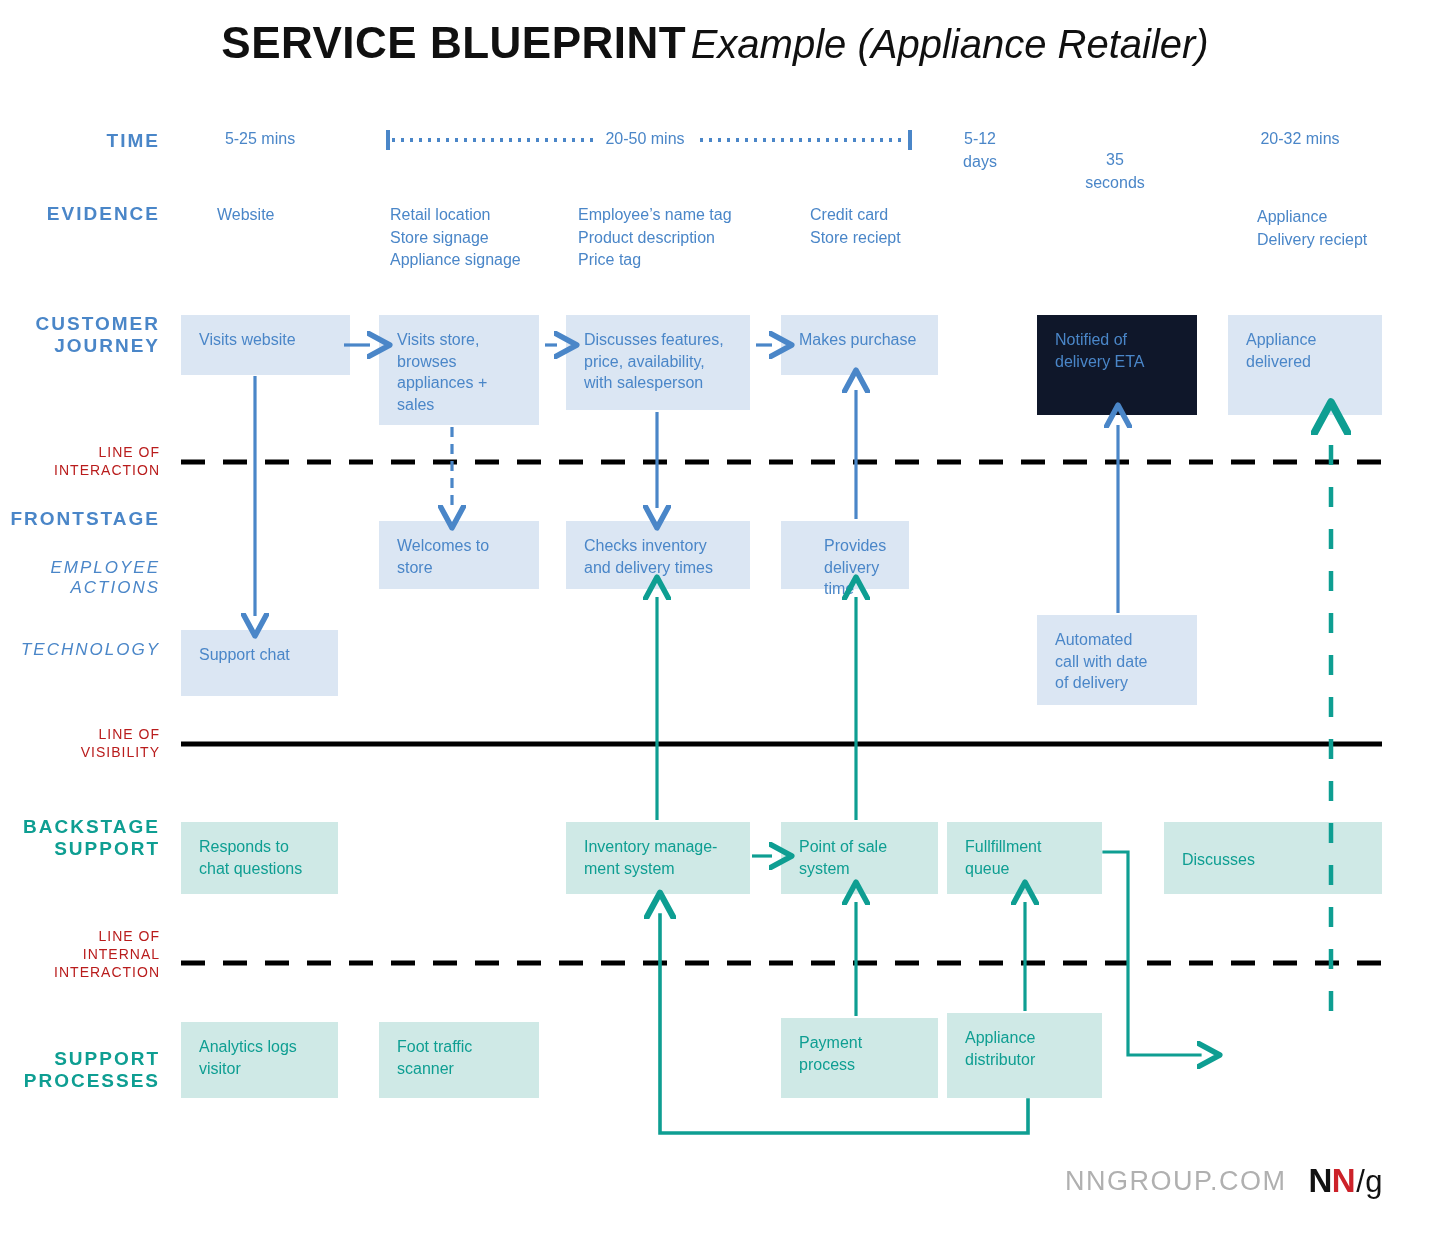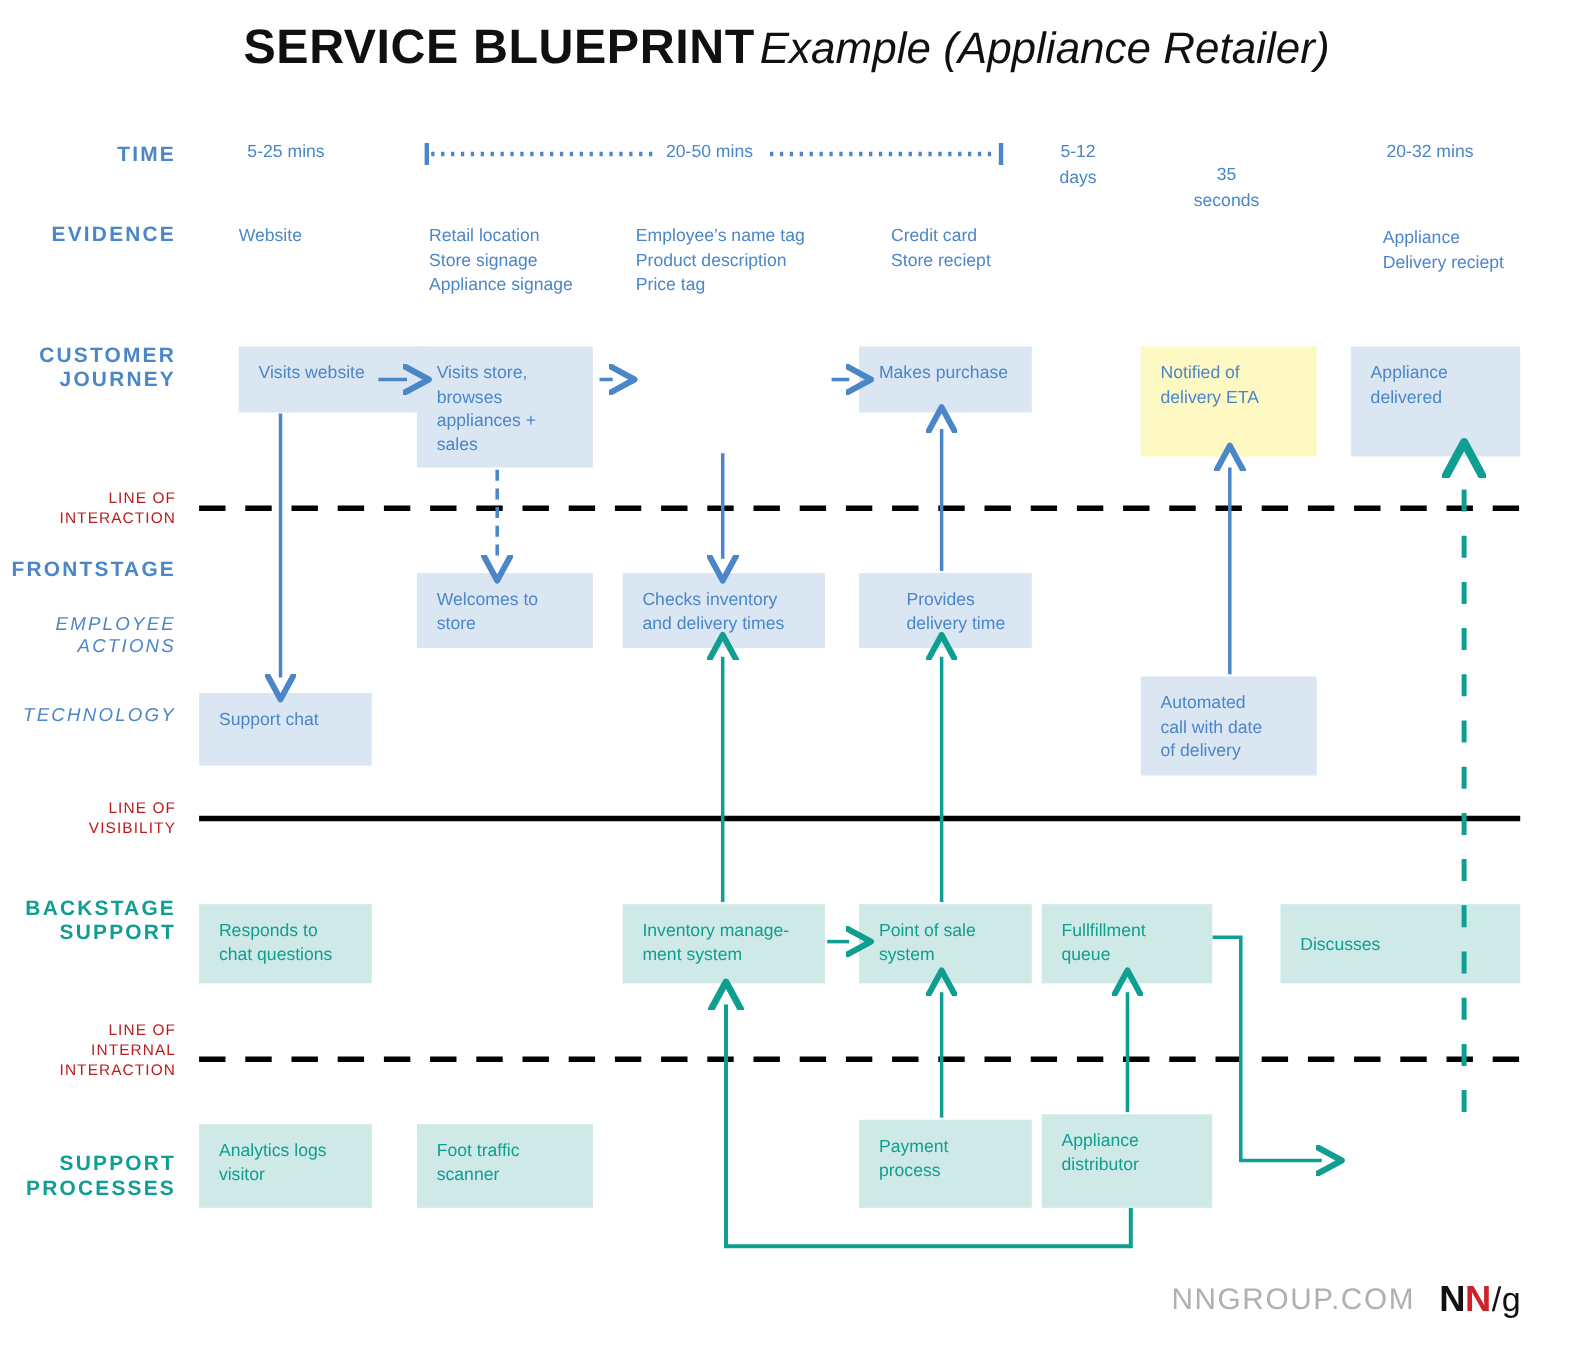--- a/index.html
+++ b/index.html
@@ -165,7 +165,7 @@
   <div class="textcell" style="left:1257px; top:206px; width:200px;">Appliance
 Delivery reciept</div>
 
-  <div class="box blue" style="left:181px; top:315px; width:169px; height:60px;margin-left:36px;">Visits website</div>
+  <div class="box blue" style="left:181px; top:315px; width:169px; height:60px;">Visits website</div>
   <div class="box blue" style="left:379px; top:315px; width:160px; height:110px;">Visits store,
 browses
 appliances +

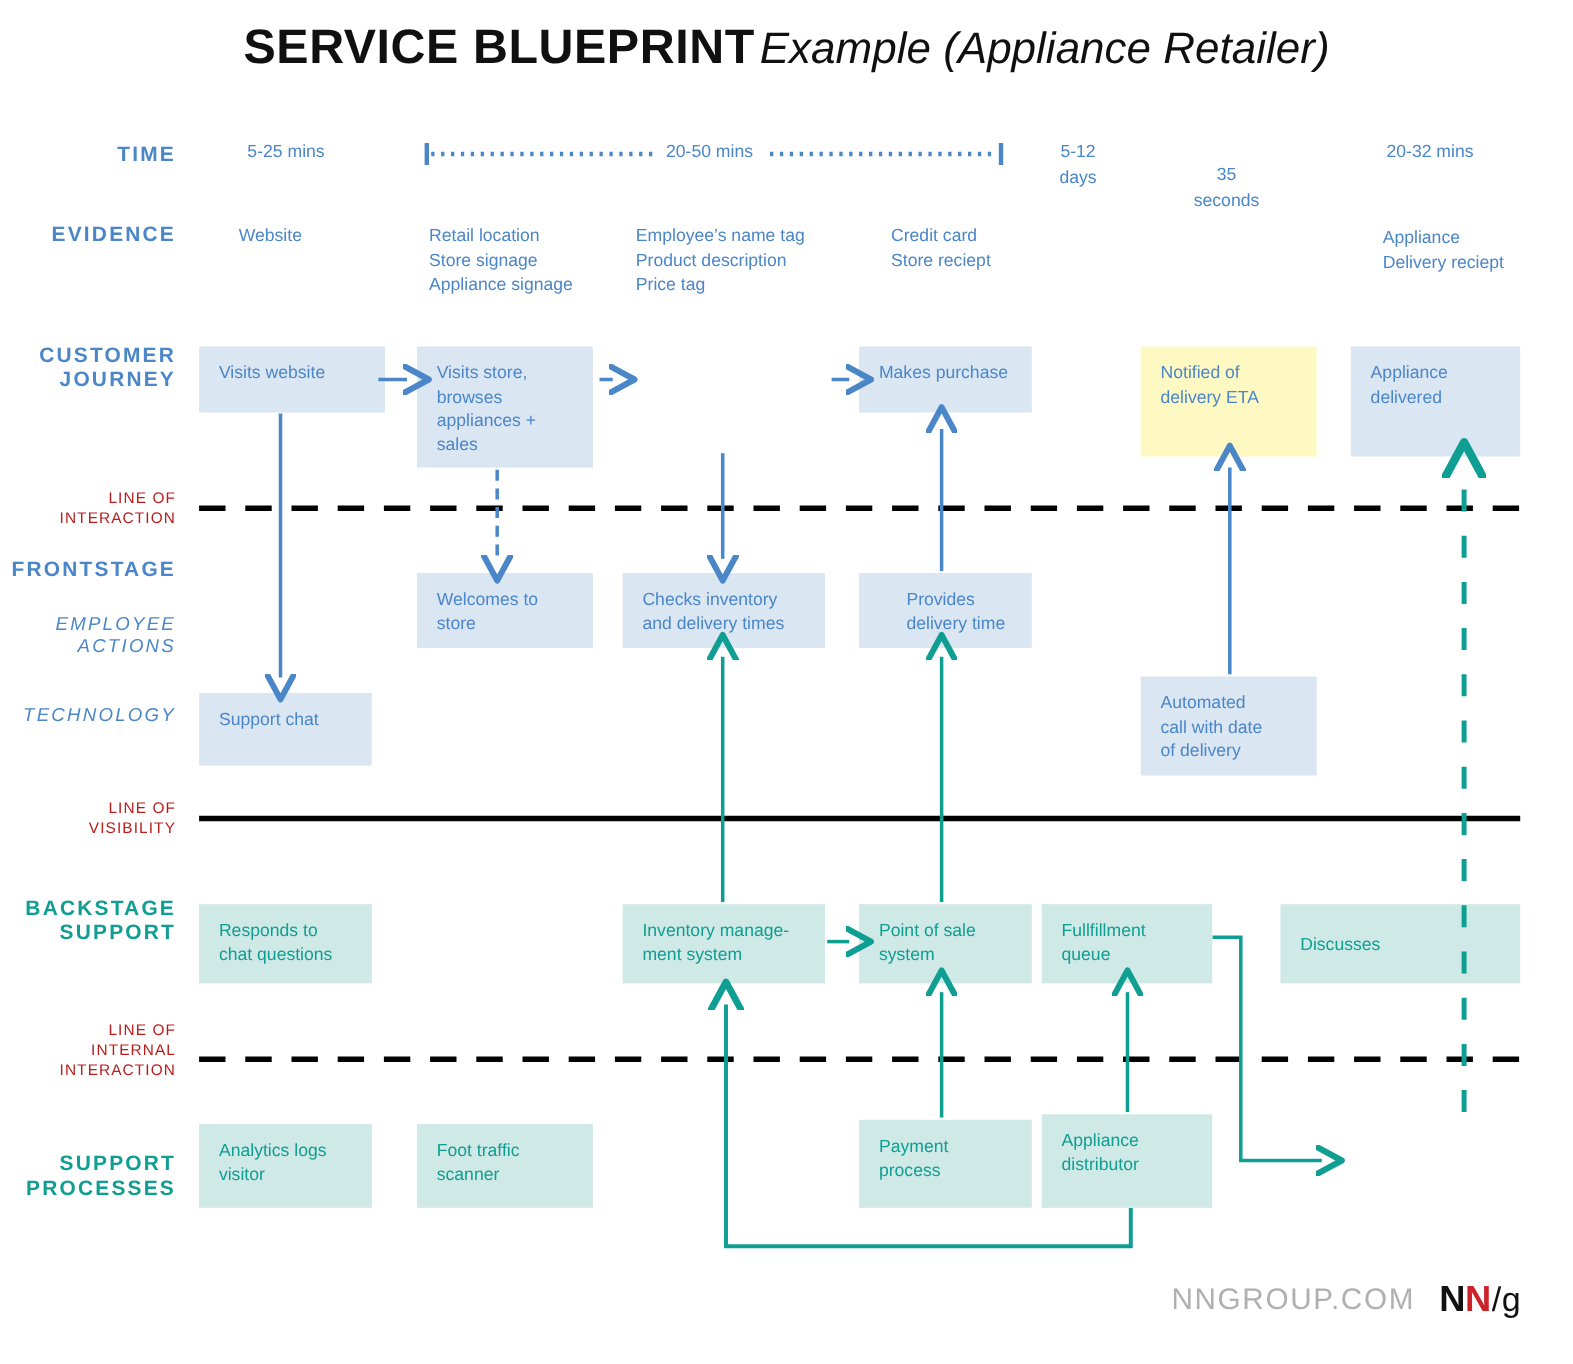--- a/index.html
+++ b/index.html
@@ -170,6 +170,9 @@
 browses
 appliances +
 sales</div>
+  <div class="box blue" style="left:566px; top:315px; width:184px; height:95px;">Discusses features,
+price, availability,
+with salesperson</div>
   <div class="box blue" style="left:781px; top:315px; width:157px; height:60px;">Makes purchase</div>
   <div class="box blue-pale" style="left:1037px; top:315px; width:160px; height:100px;">Notified of
 delivery ETA</div>

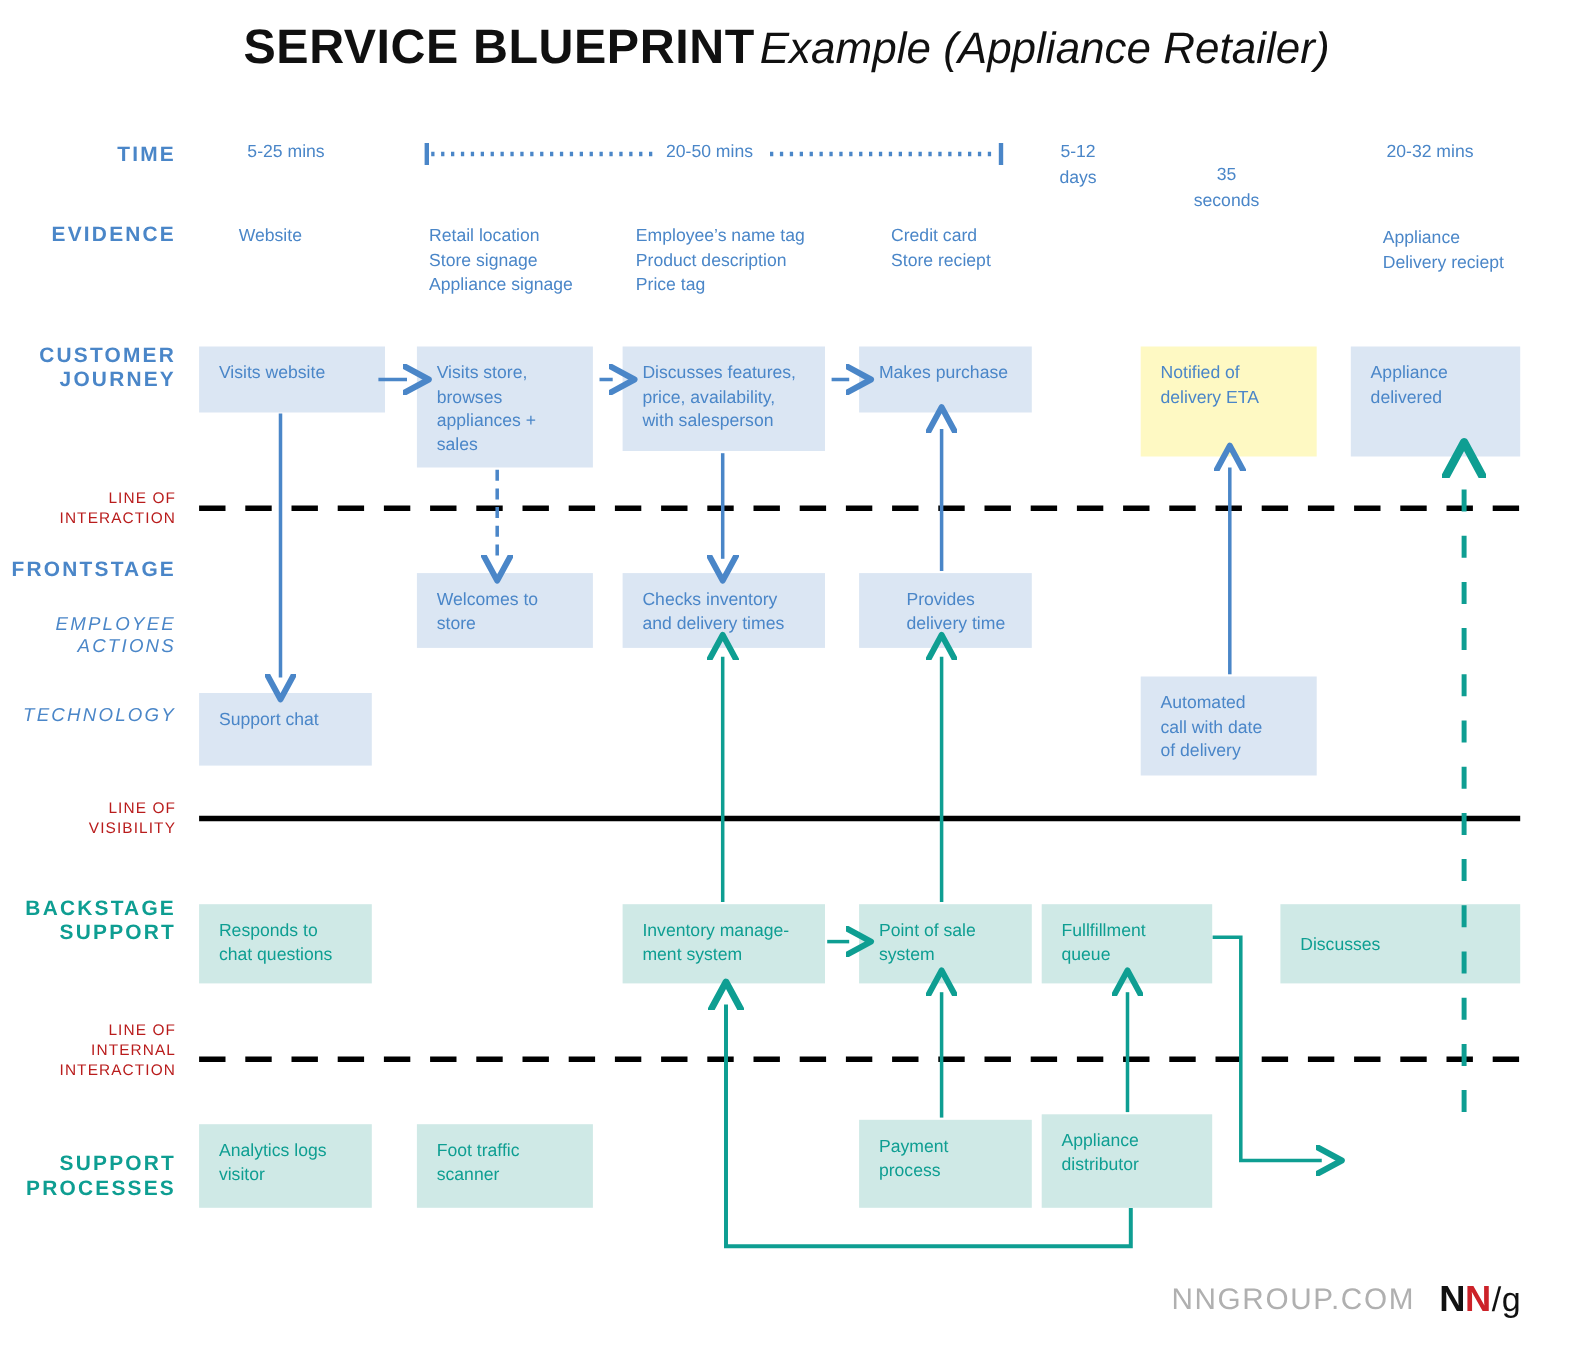--- a/index.html
+++ b/index.html
@@ -67,7 +67,7 @@
     white-space:pre-line;
   }
   .box.blue{ background:#dbe6f3; color:#4a86c8; }
-  .box.blue-pale{ background:#fef9c3; color:#4a86c8; }
+  .box.blue-pale{ background:#0f172a; color:#4a86c8; }
   .box.teal{ background:#cfe9e6; color:#0e9e92; }
   .box.mid{ display:flex; align-items:center; }
 

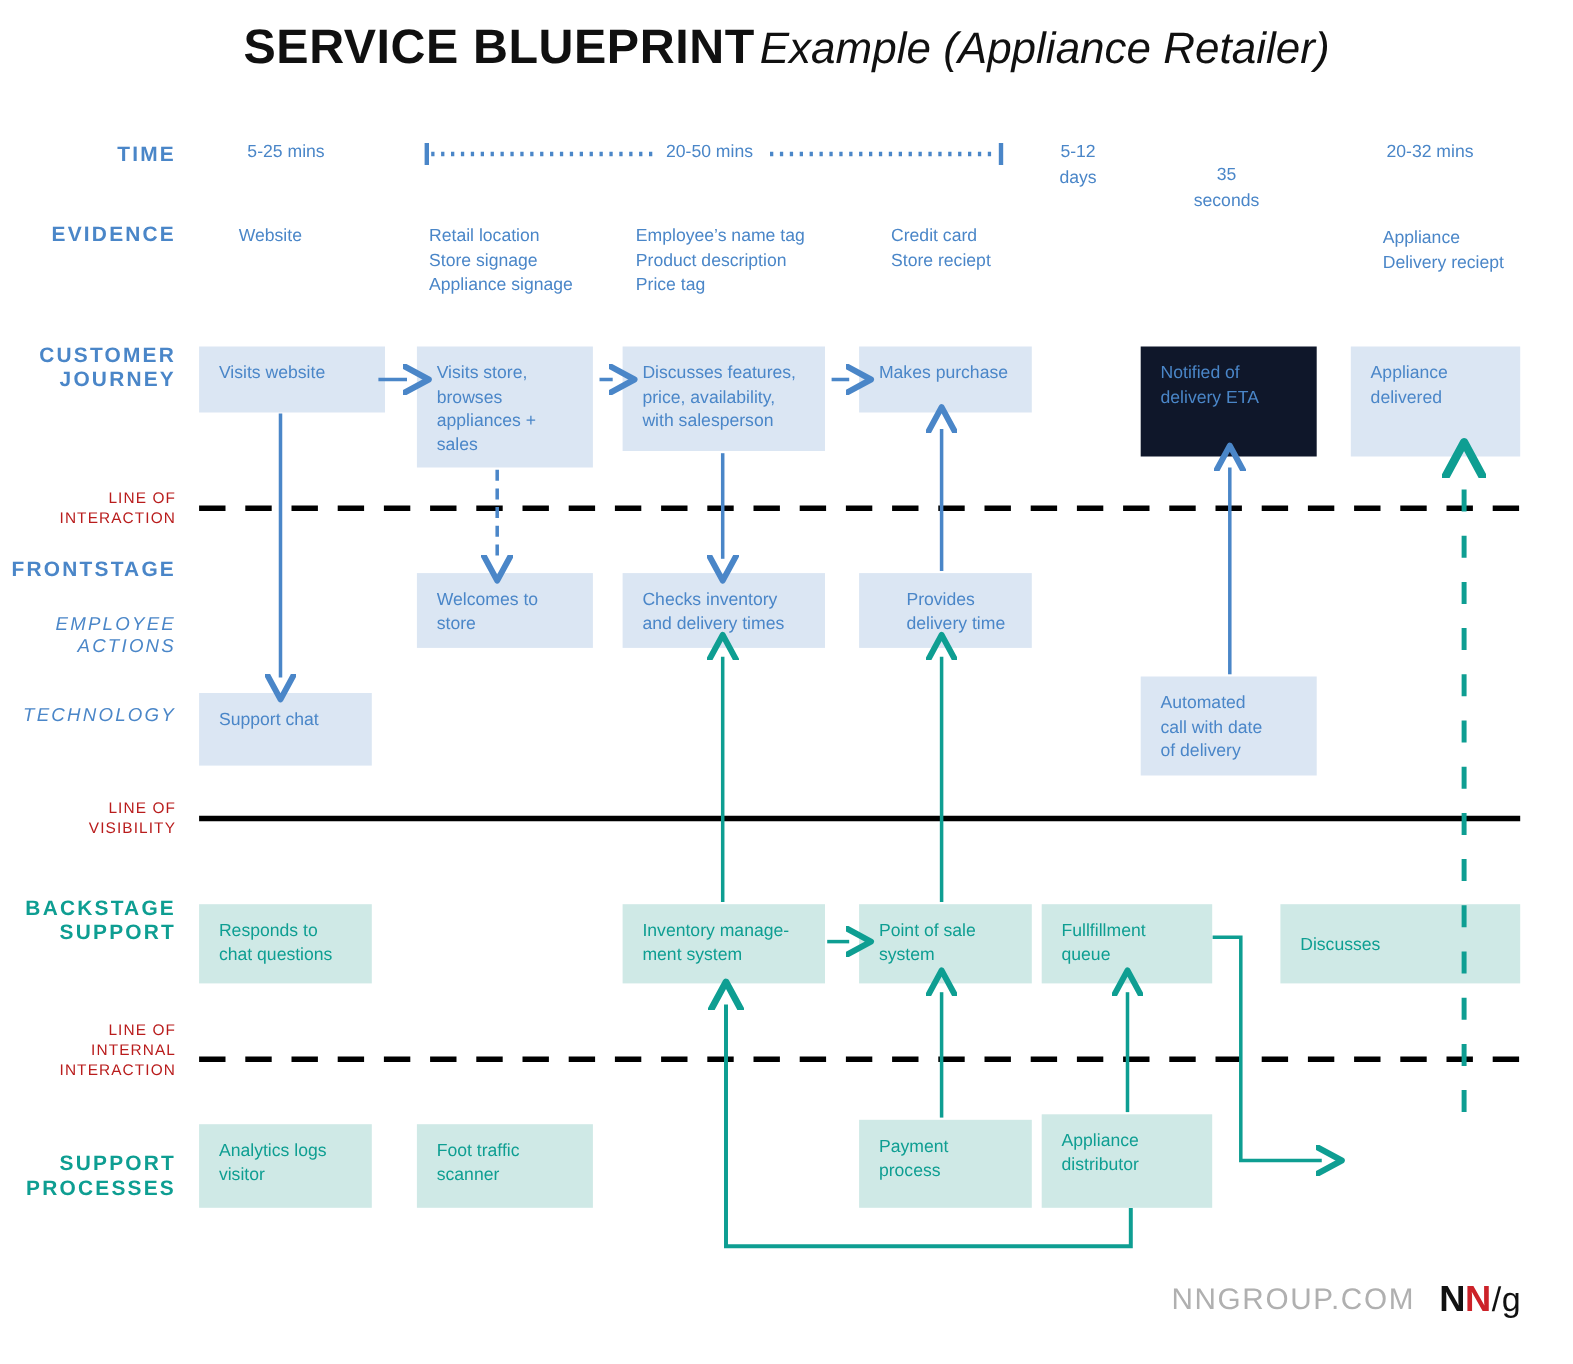--- a/index.html
+++ b/index.html
@@ -183,7 +183,7 @@
 store</div>
   <div class="box blue" style="left:566px; top:521px; width:184px; height:68px;">Checks inventory
 and delivery times</div>
-  <div class="box blue" style="left:781px; top:521px; width:157px; height:68px;padding-left:43px;">Provides
+  <div class="box blue" style="left:781px; top:521px; width:128px; height:68px;padding-left:43px;">Provides
 delivery time</div>
 
   <div class="box blue" style="left:181px; top:630px; width:157px; height:66px;">Support chat</div>

